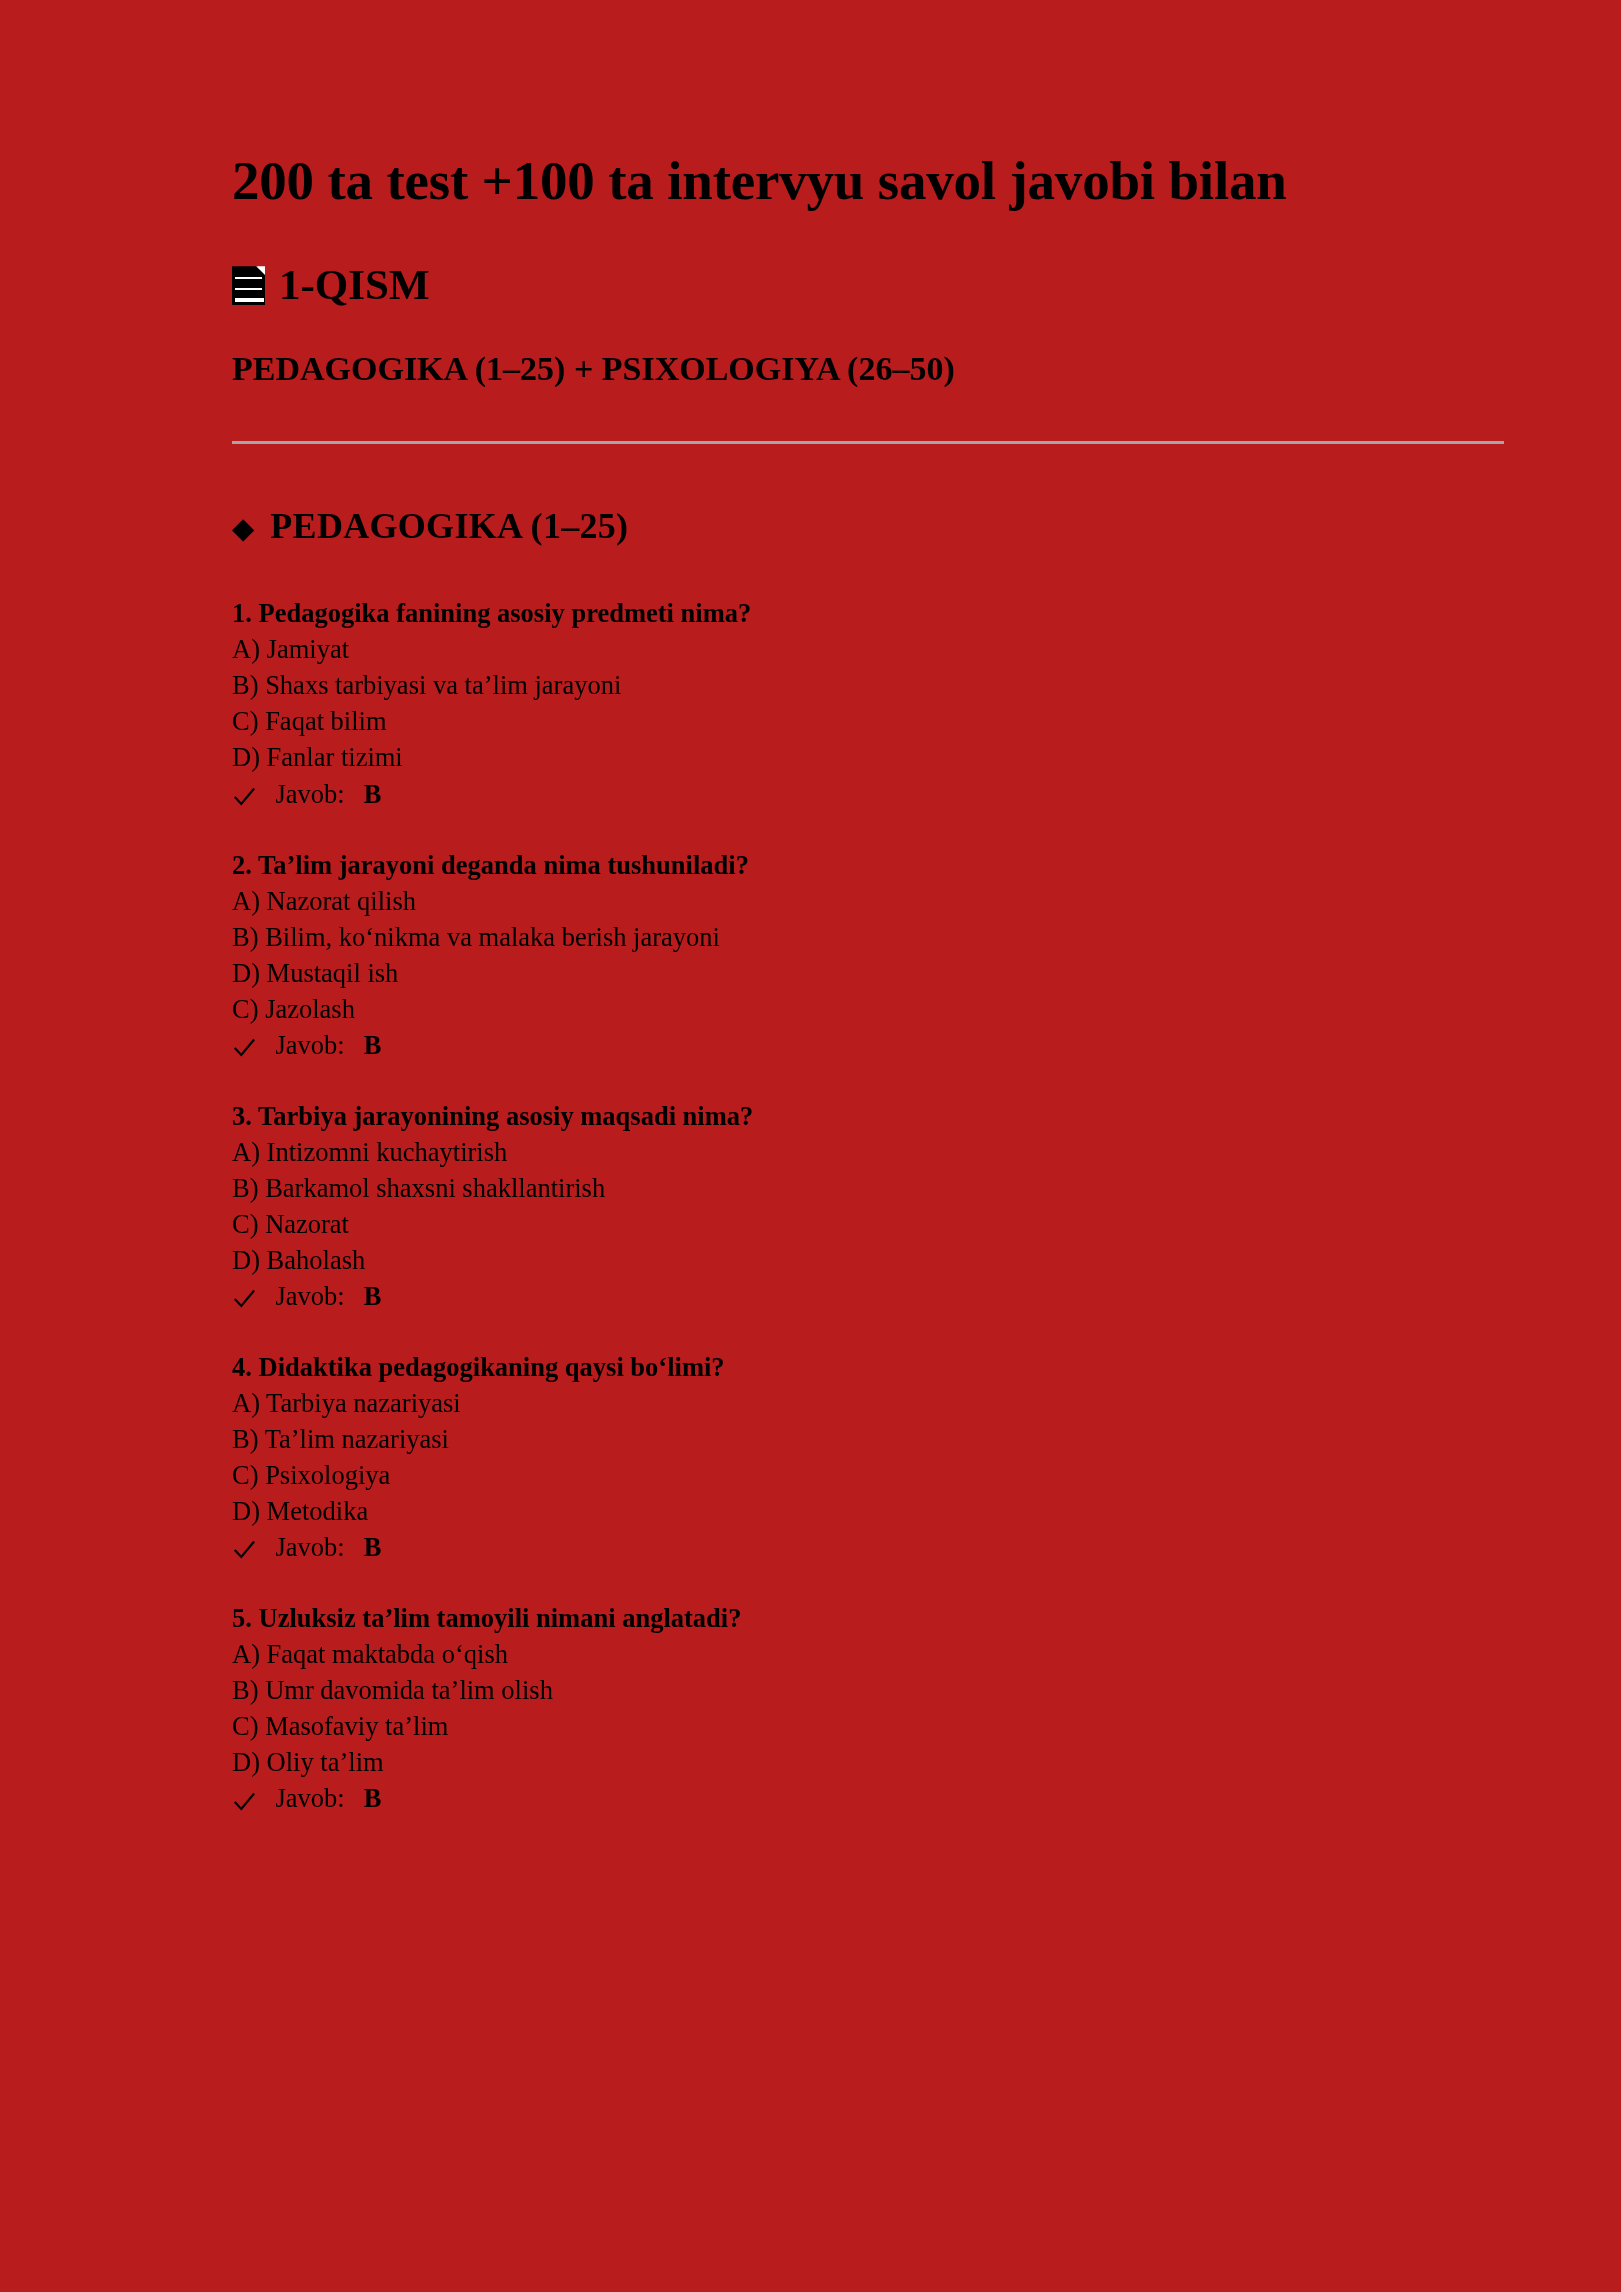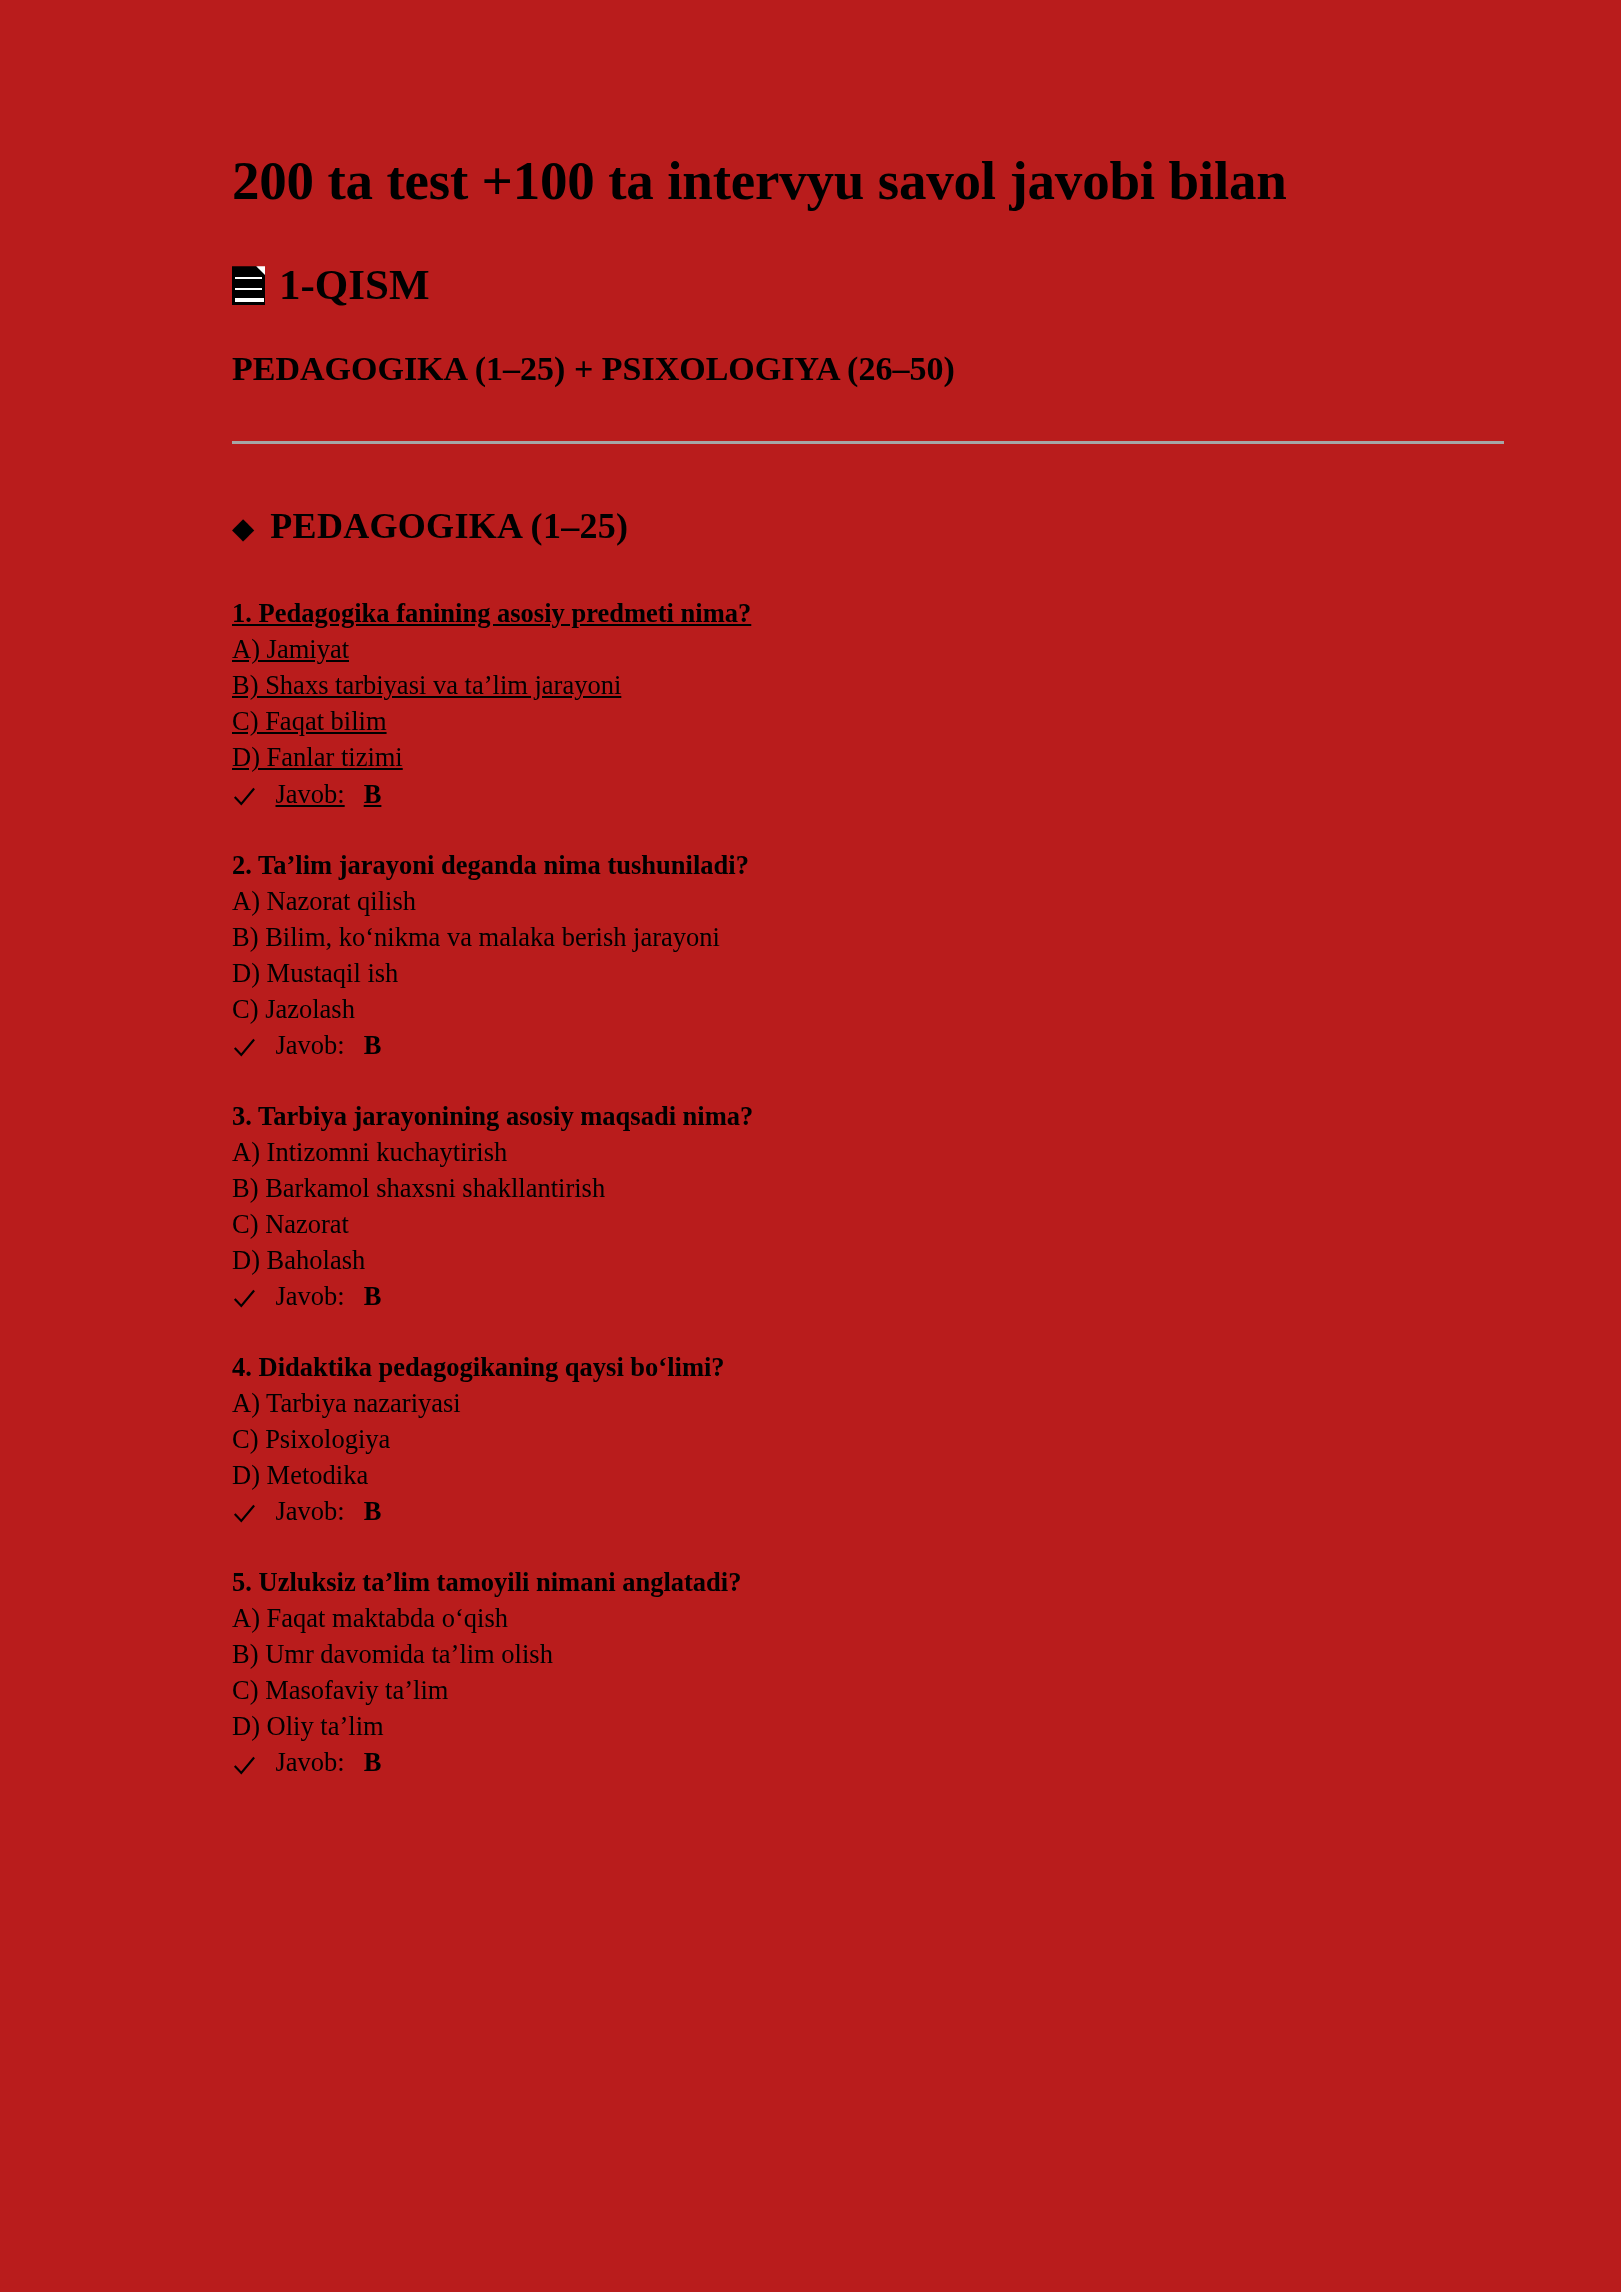--- a/index.html
+++ b/index.html
@@ -140,7 +140,6 @@
   }
   .question-block:first-child {
     padding-top: 47px;
-    text-decoration: underline;
   }
   .q-text {
     font-size: 26.5px;

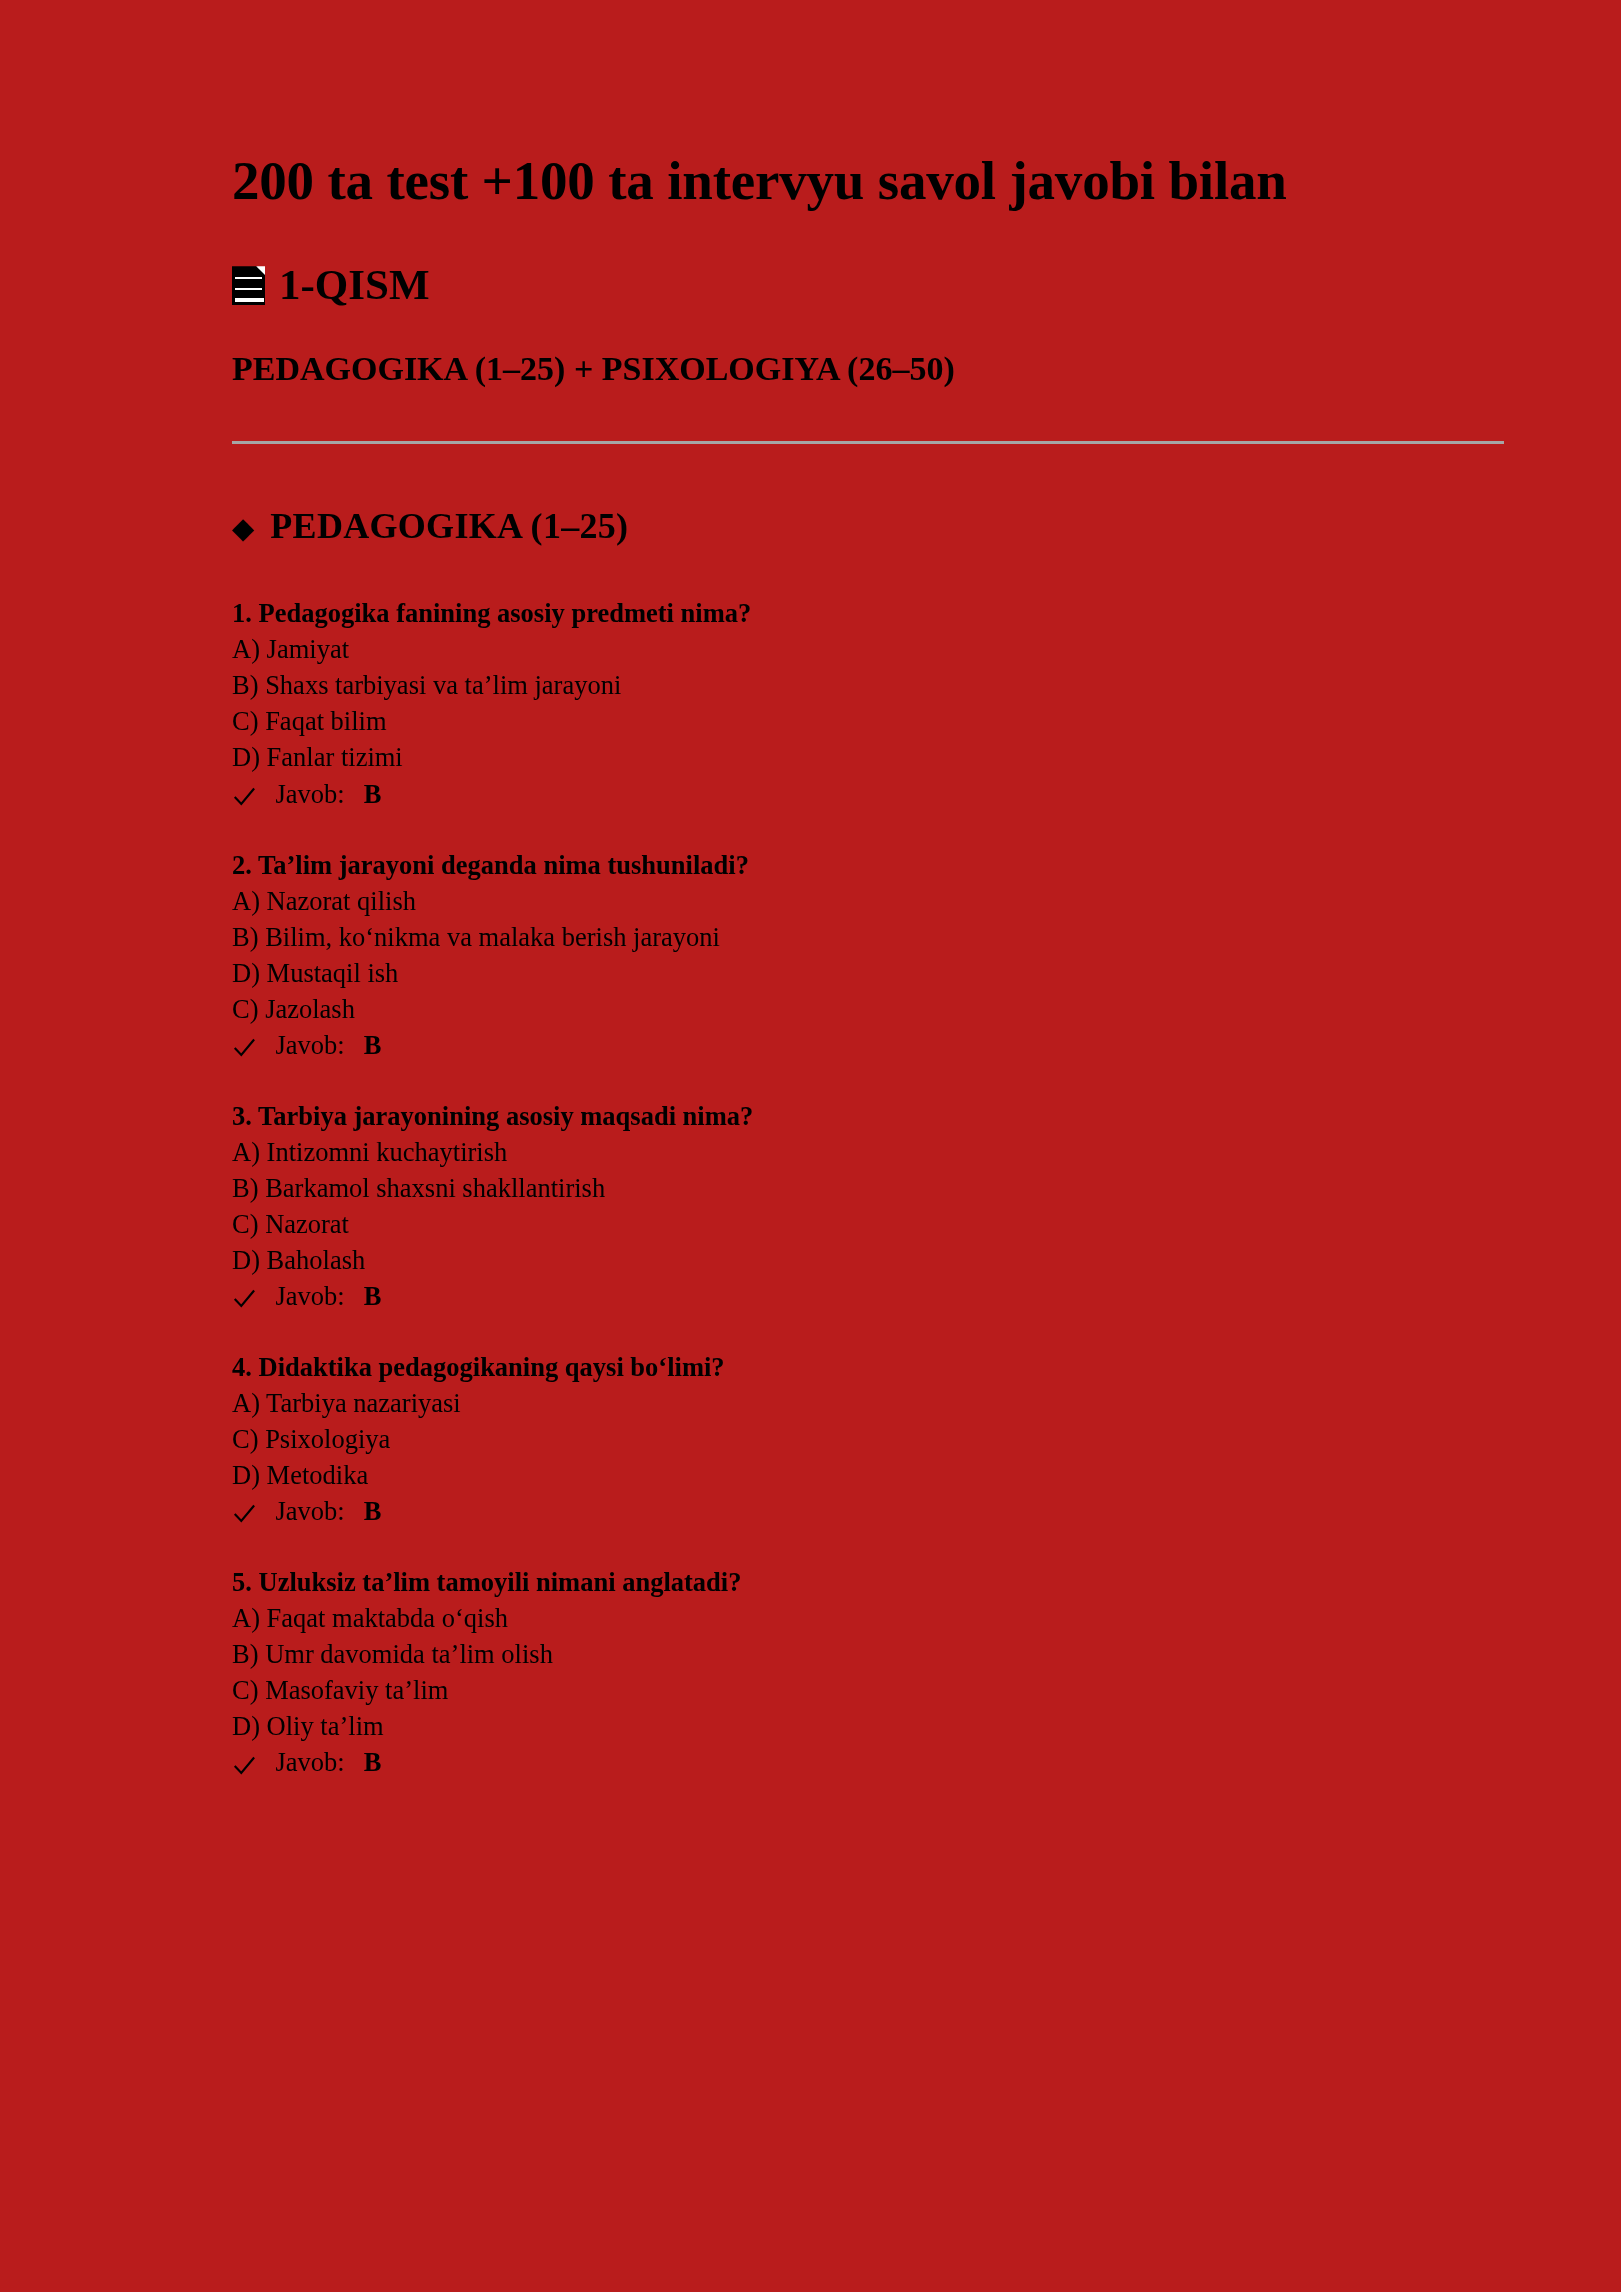--- a/index.html
+++ b/index.html
@@ -249,6 +249,7 @@
         <div class="question-block">
           <p class="q-text">4. Didaktika pedagogikaning qaysi bo‘limi?</p>
           <p class="opt">A) Tarbiya nazariyasi</p>
+          <p class="opt">B) Ta’lim nazariyasi</p>
           <p class="opt">C) Psixologiya</p>
           <p class="opt">D) Metodika</p>
           <p class="answer-line">

